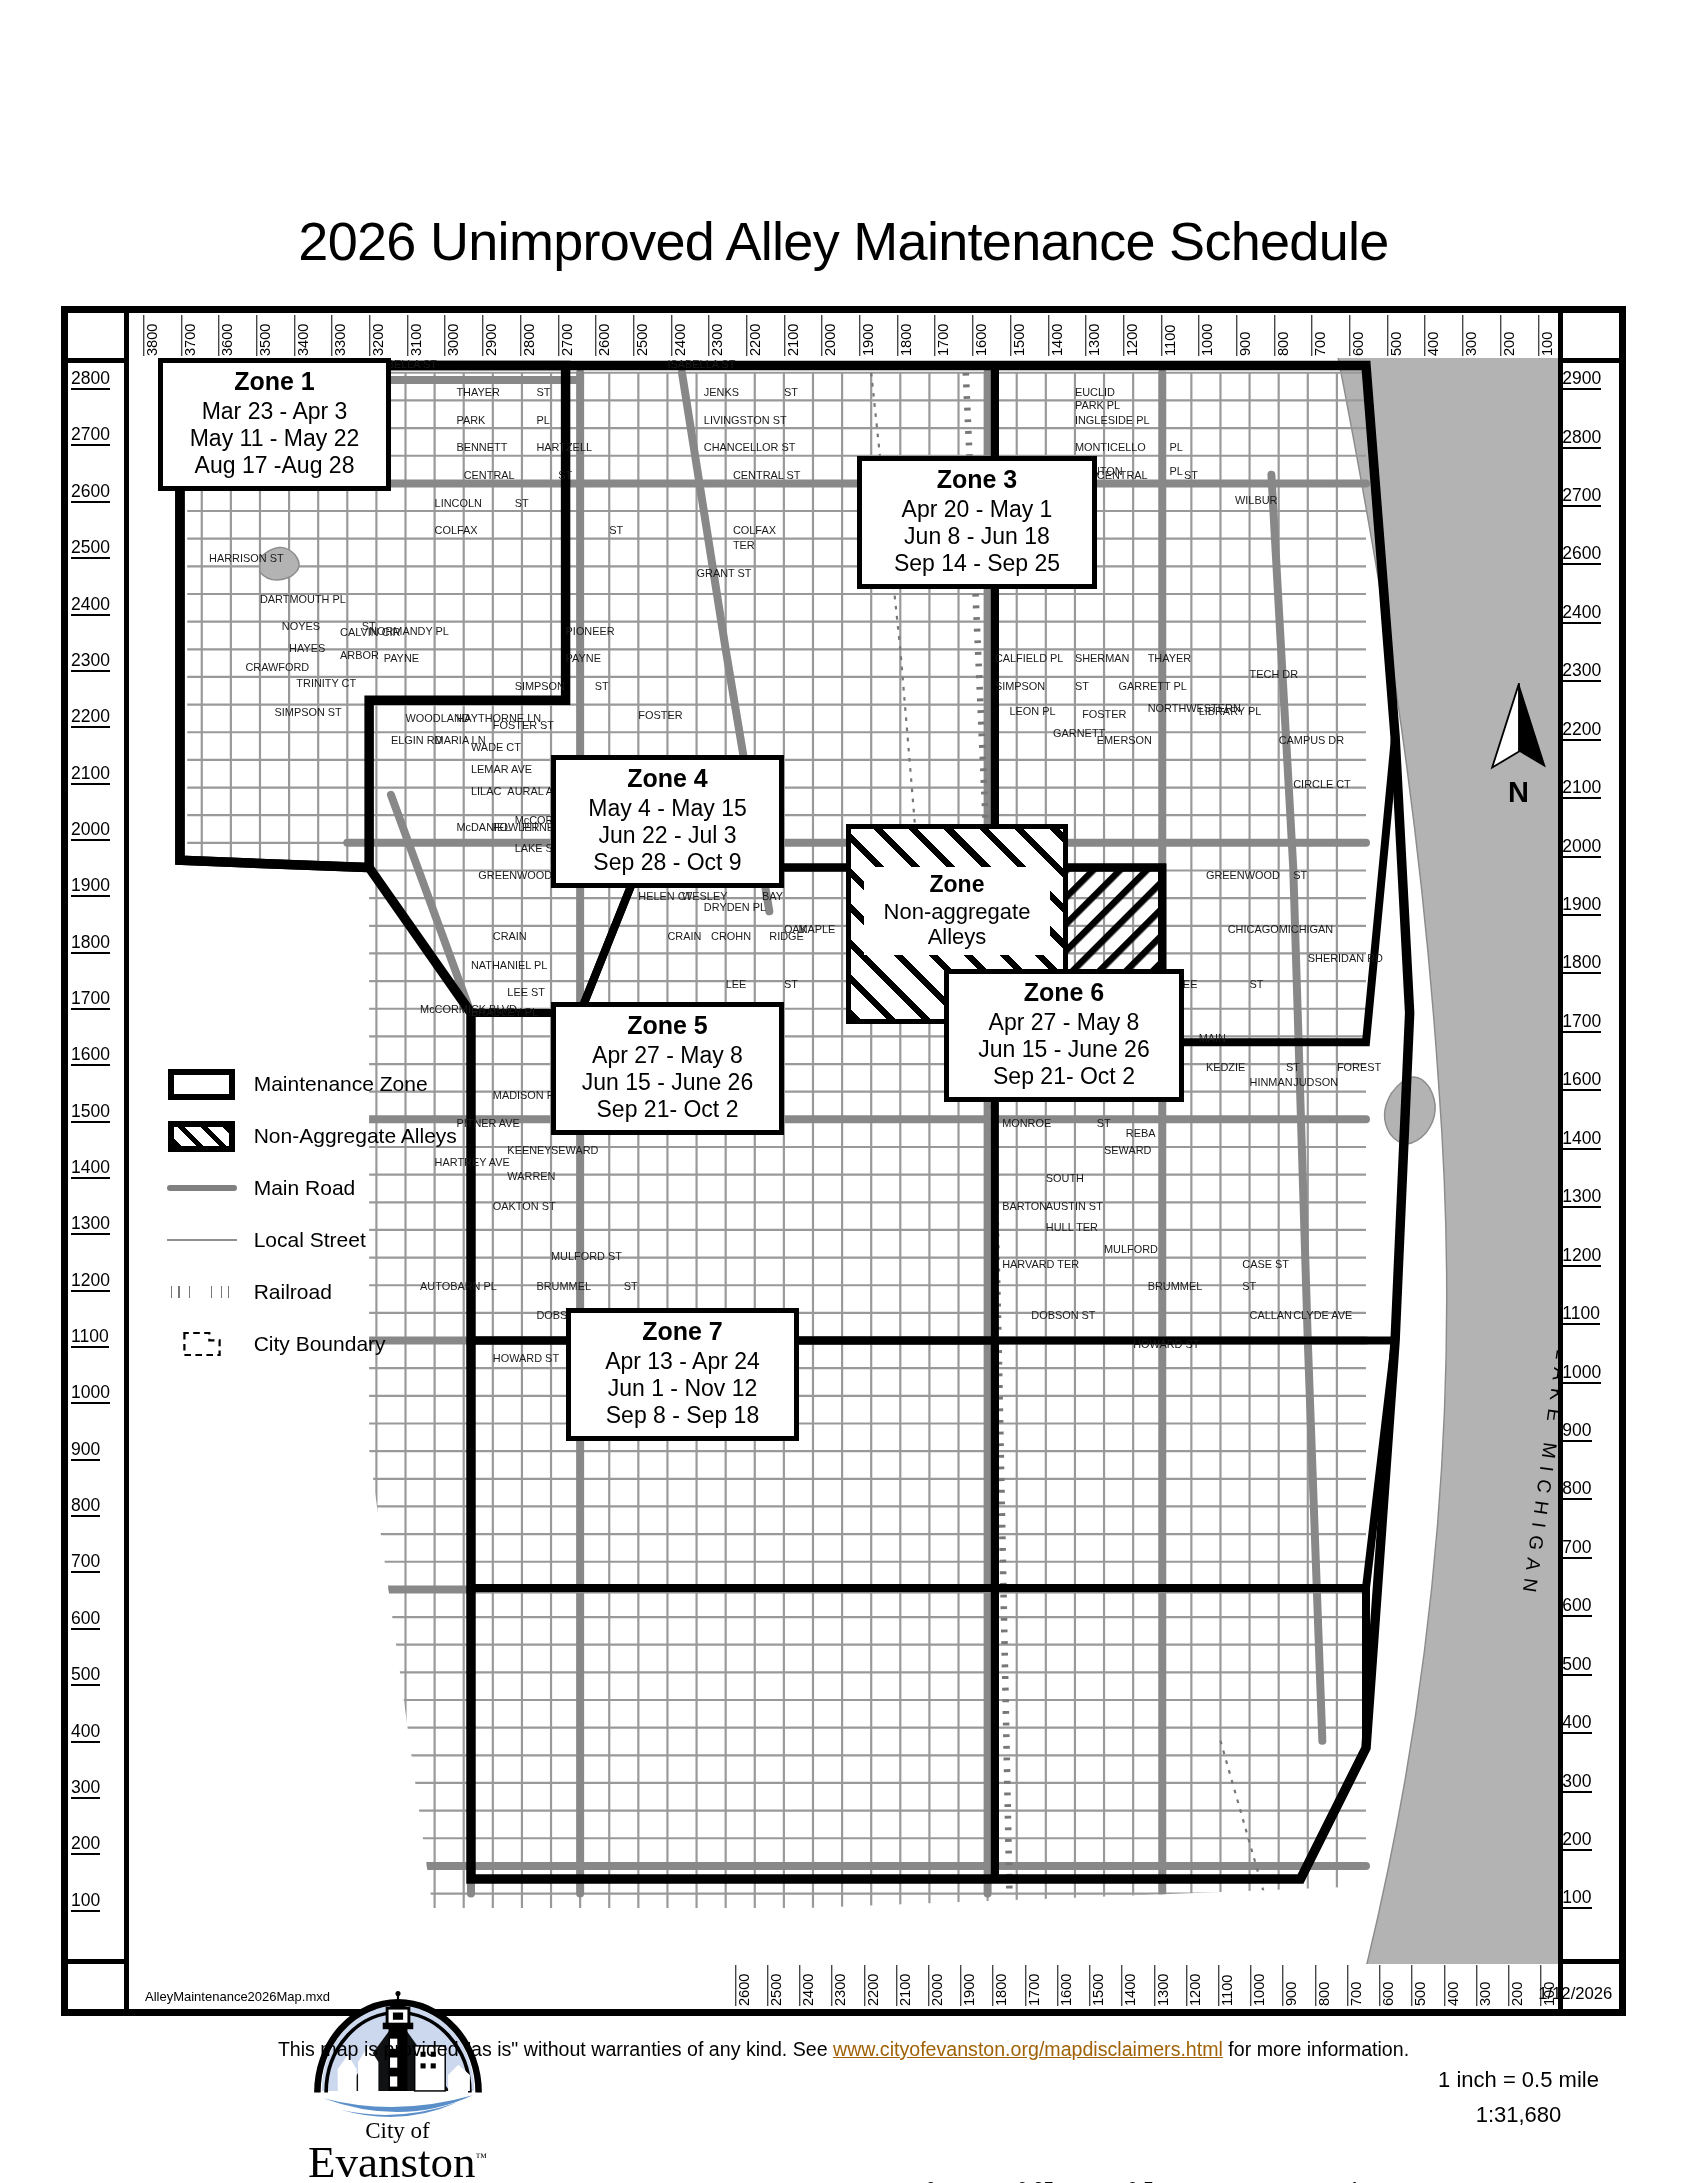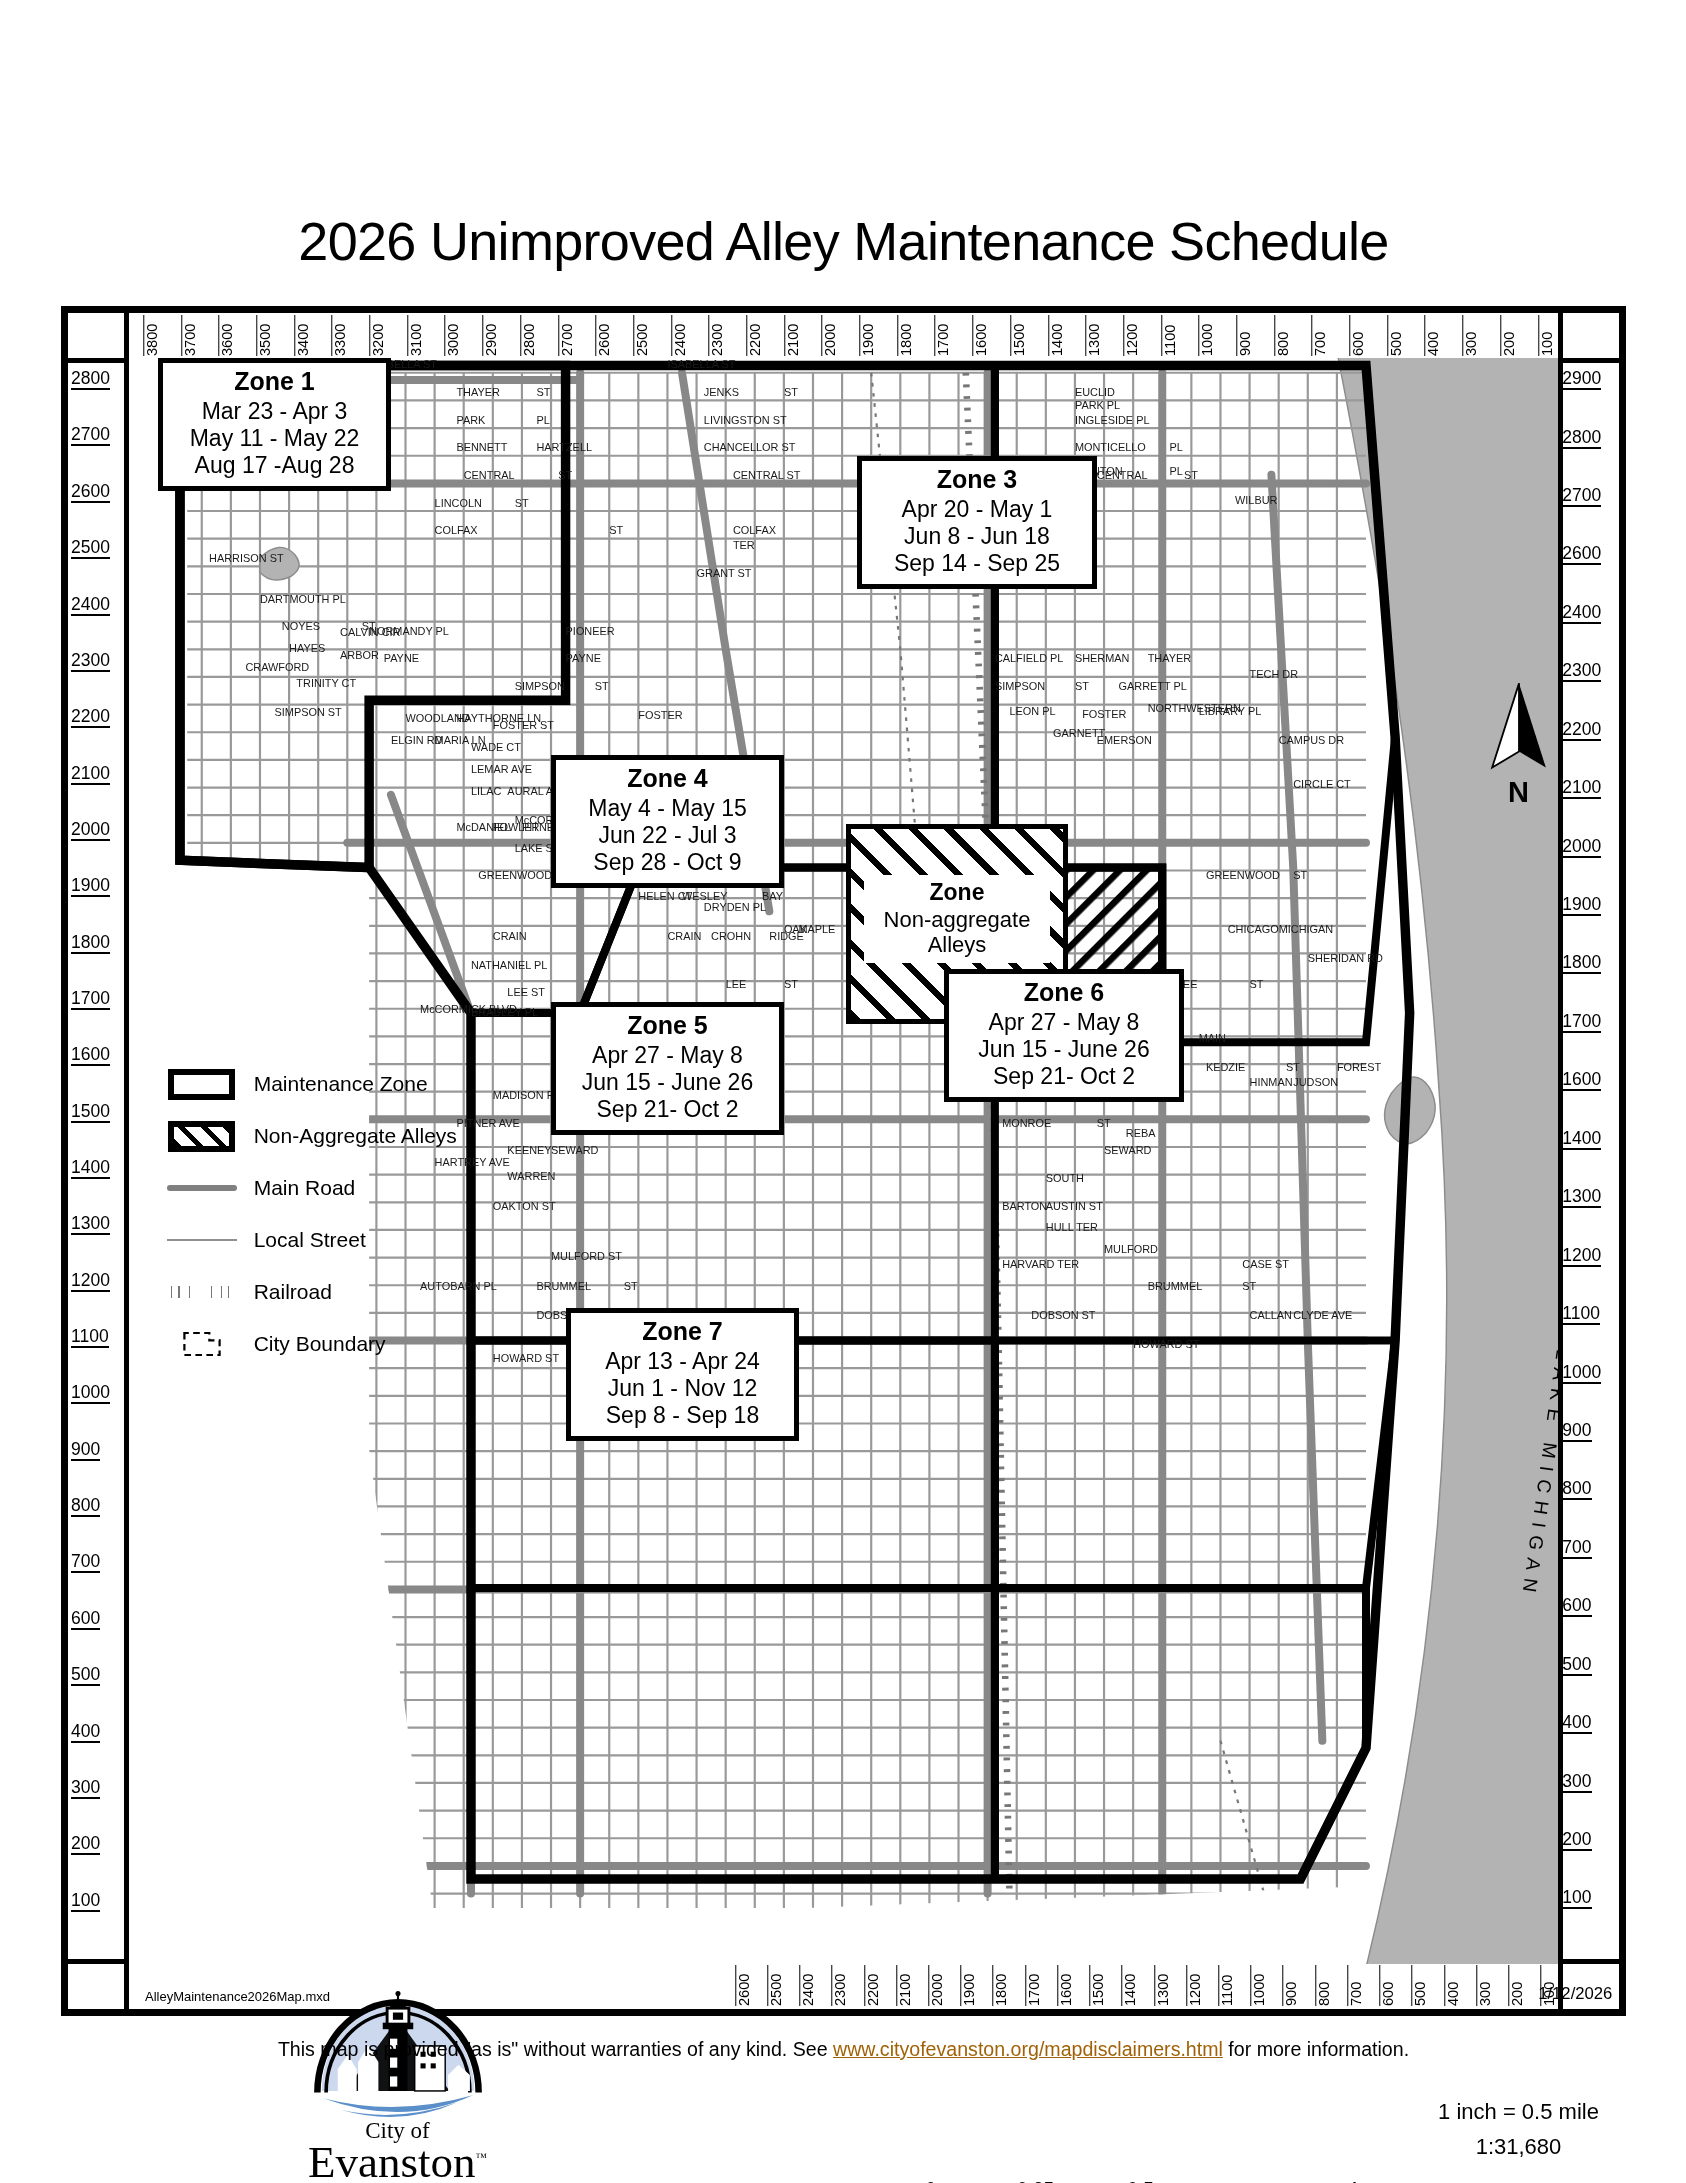--- a/index.html
+++ b/index.html
@@ -622,7 +622,7 @@
     </div>
 
     <div class="hatchbox" id="hb" style="left:717px;top:466px;width:222px;height:200px;"></div>
-    <div class="hatchlabel" id="hl" style="left:735px;top:509px;width:186px;margin-top:8px;">
+    <div class="hatchlabel" id="hl" style="left:735px;top:509px;width:186px;">
       <span class="zt">Zone</span>
       <span class="zd">Non-aggregate</span>
       <span class="zd">Alleys</span>

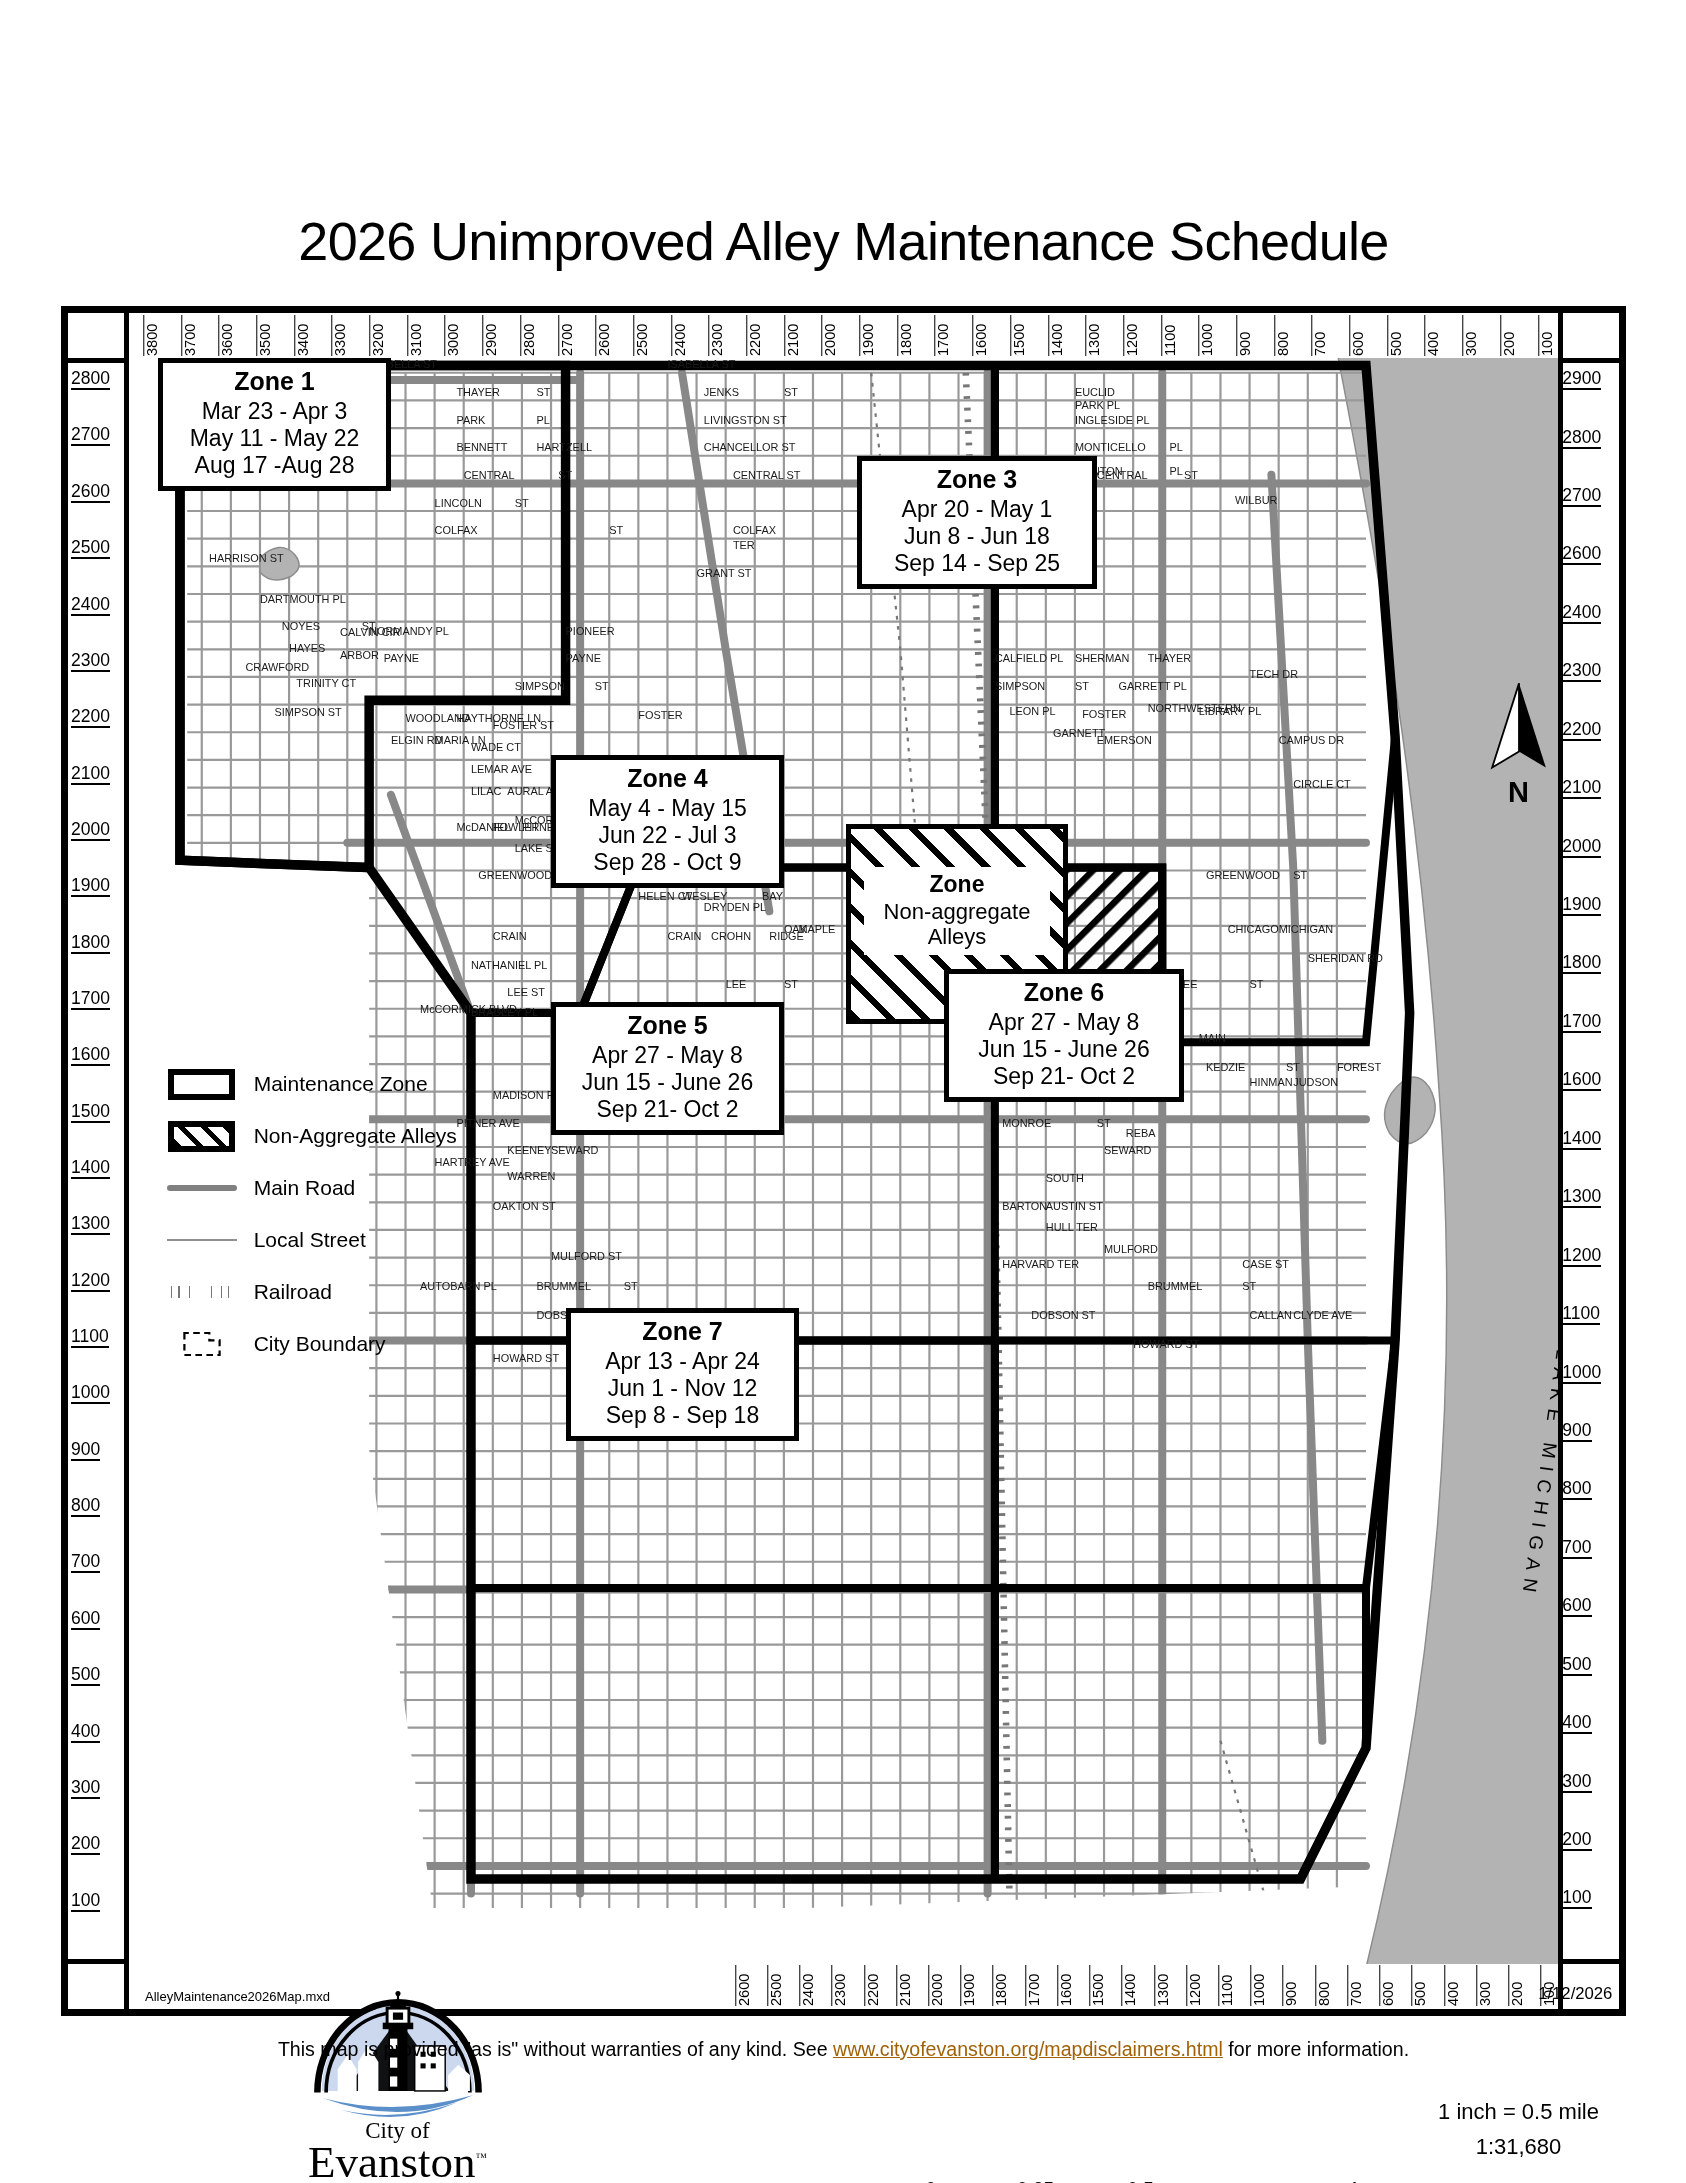--- a/index.html
+++ b/index.html
@@ -91,7 +91,7 @@
 
   
   #scaletext{position:absolute;left:1310px;top:1754px;width:291px;text-align:center;
-    font-size:22px;font-family:"Liberation Sans",sans-serif;line-height:1.6;margin-top:32px;}
+    font-size:22px;font-family:"Liberation Sans",sans-serif;line-height:1.6;}
   #scalebar{position:absolute;left:859px;top:1870px;width:437px;}
   #scalebar .ticks{position:relative;height:25px;font-size:19px;}
   #scalebar .ticks span{position:absolute;top:0;transform:translateX(-50%);}

